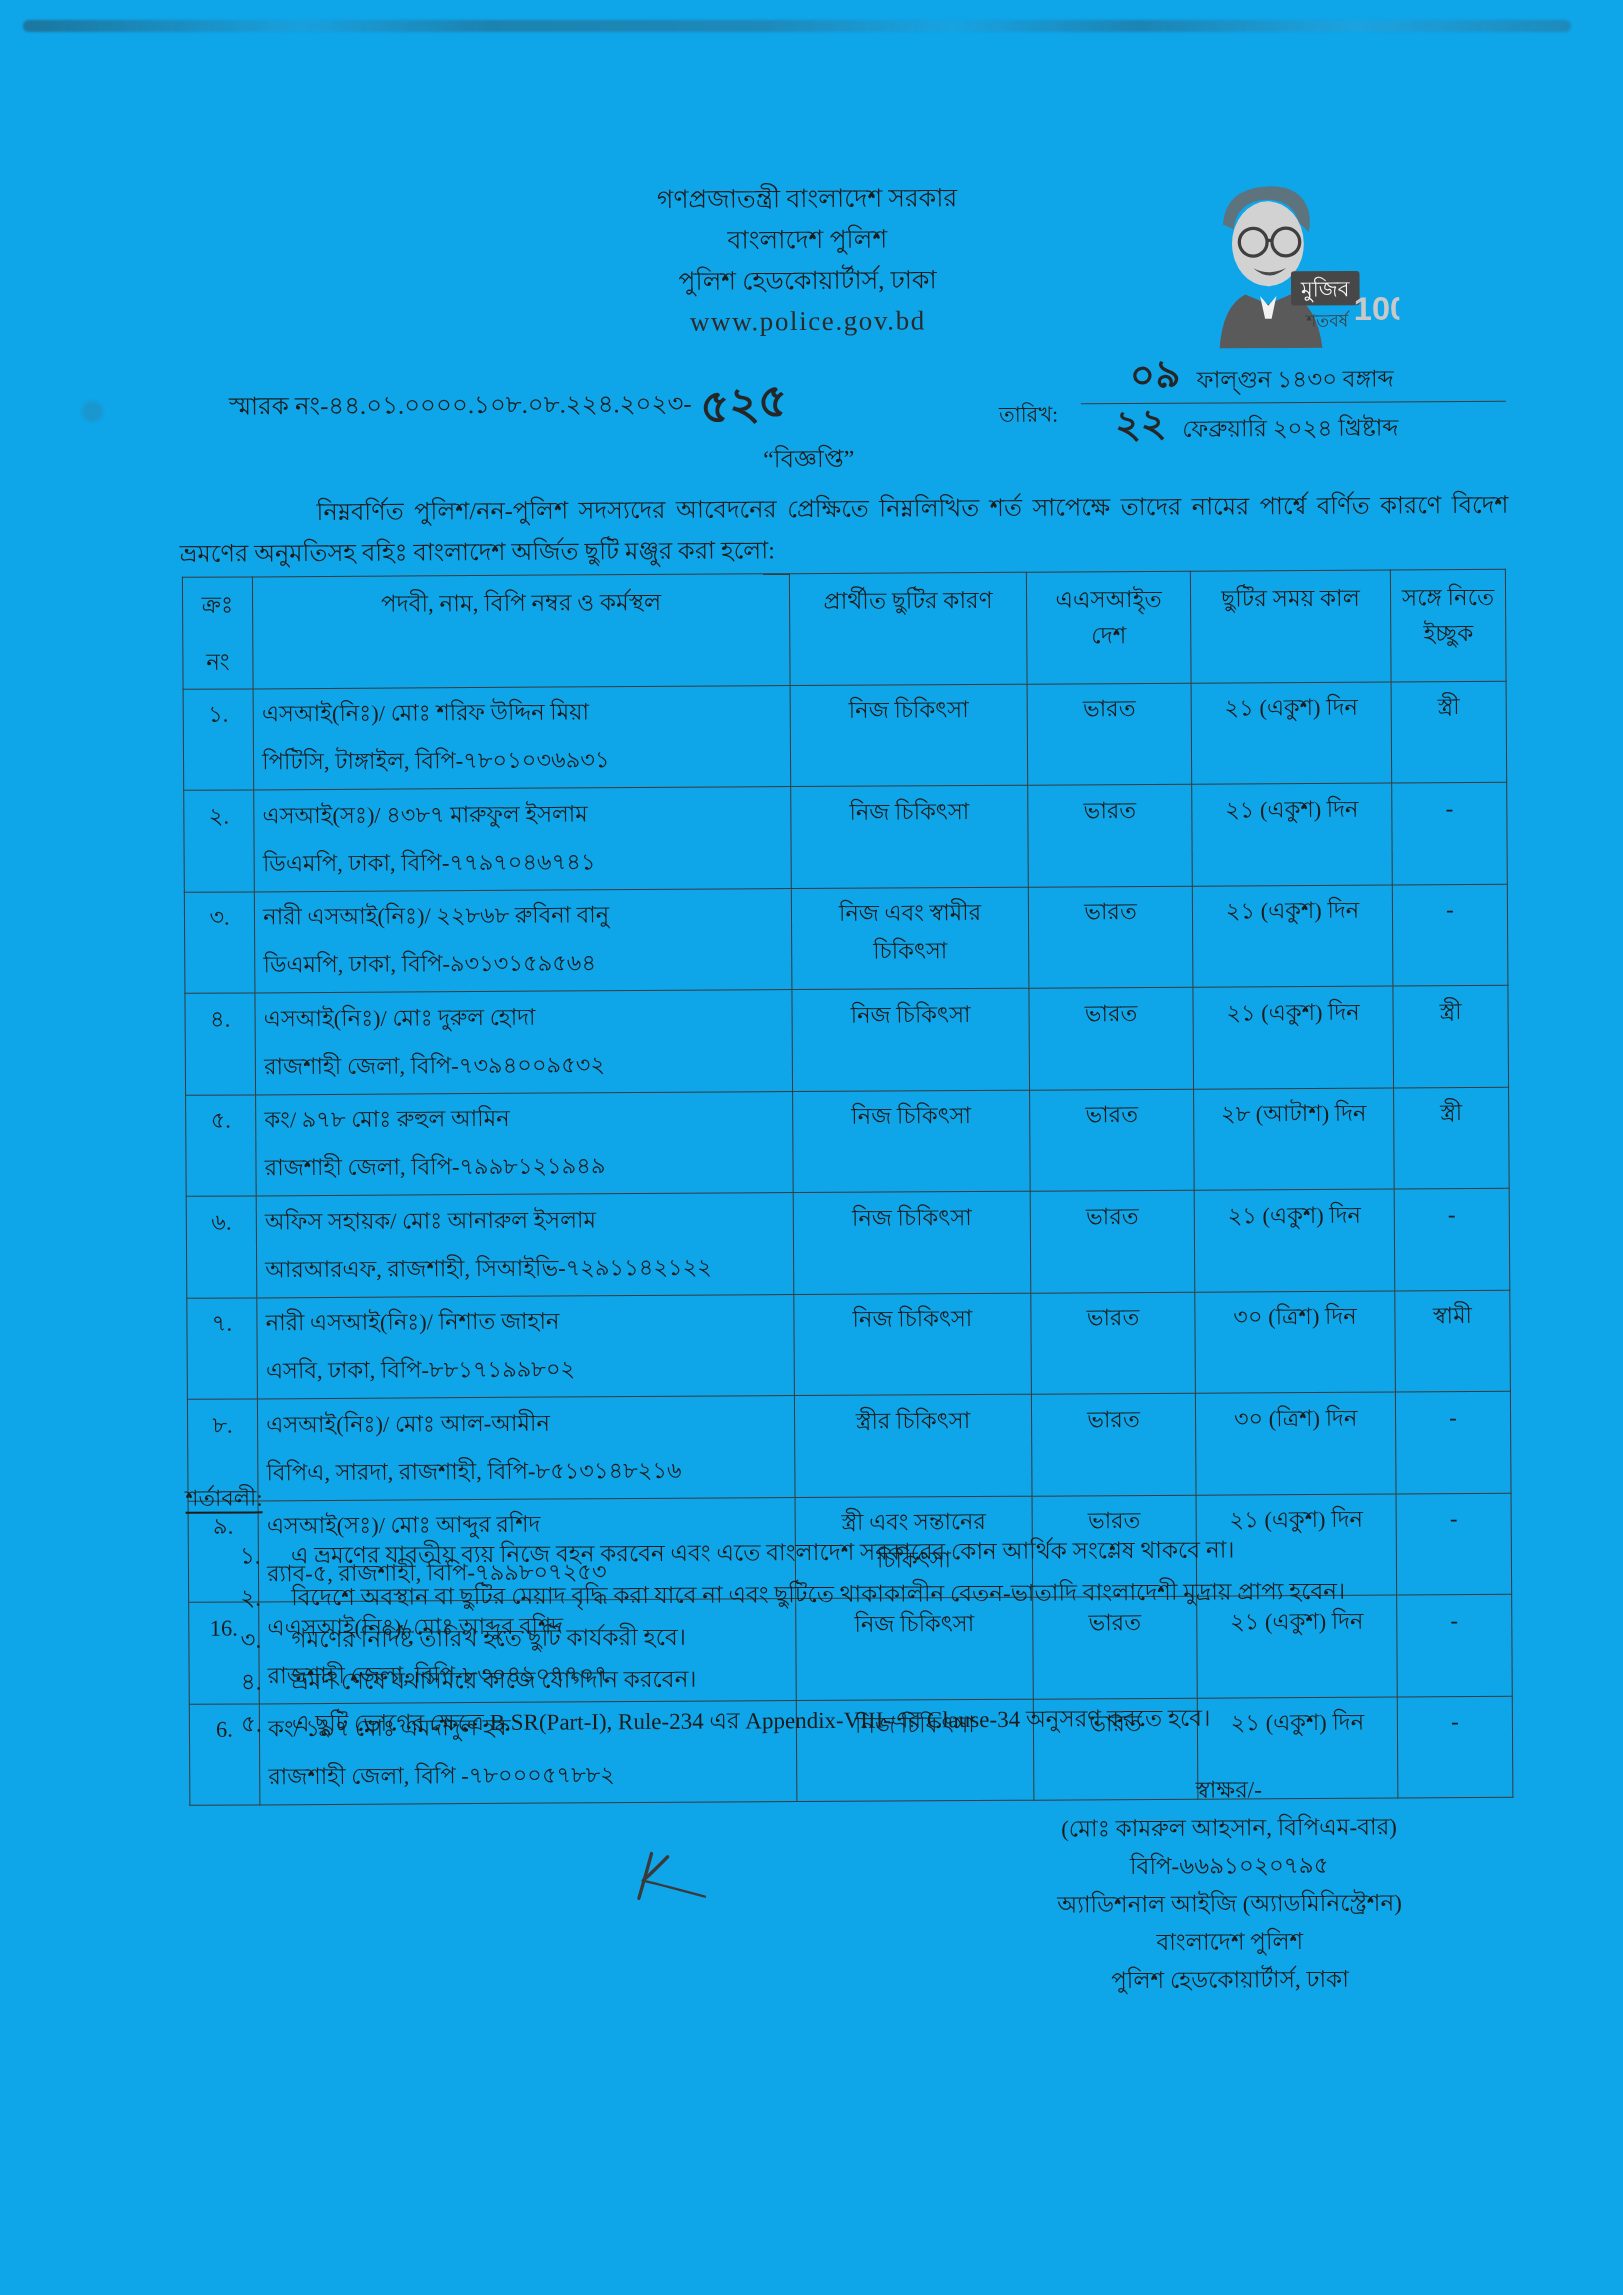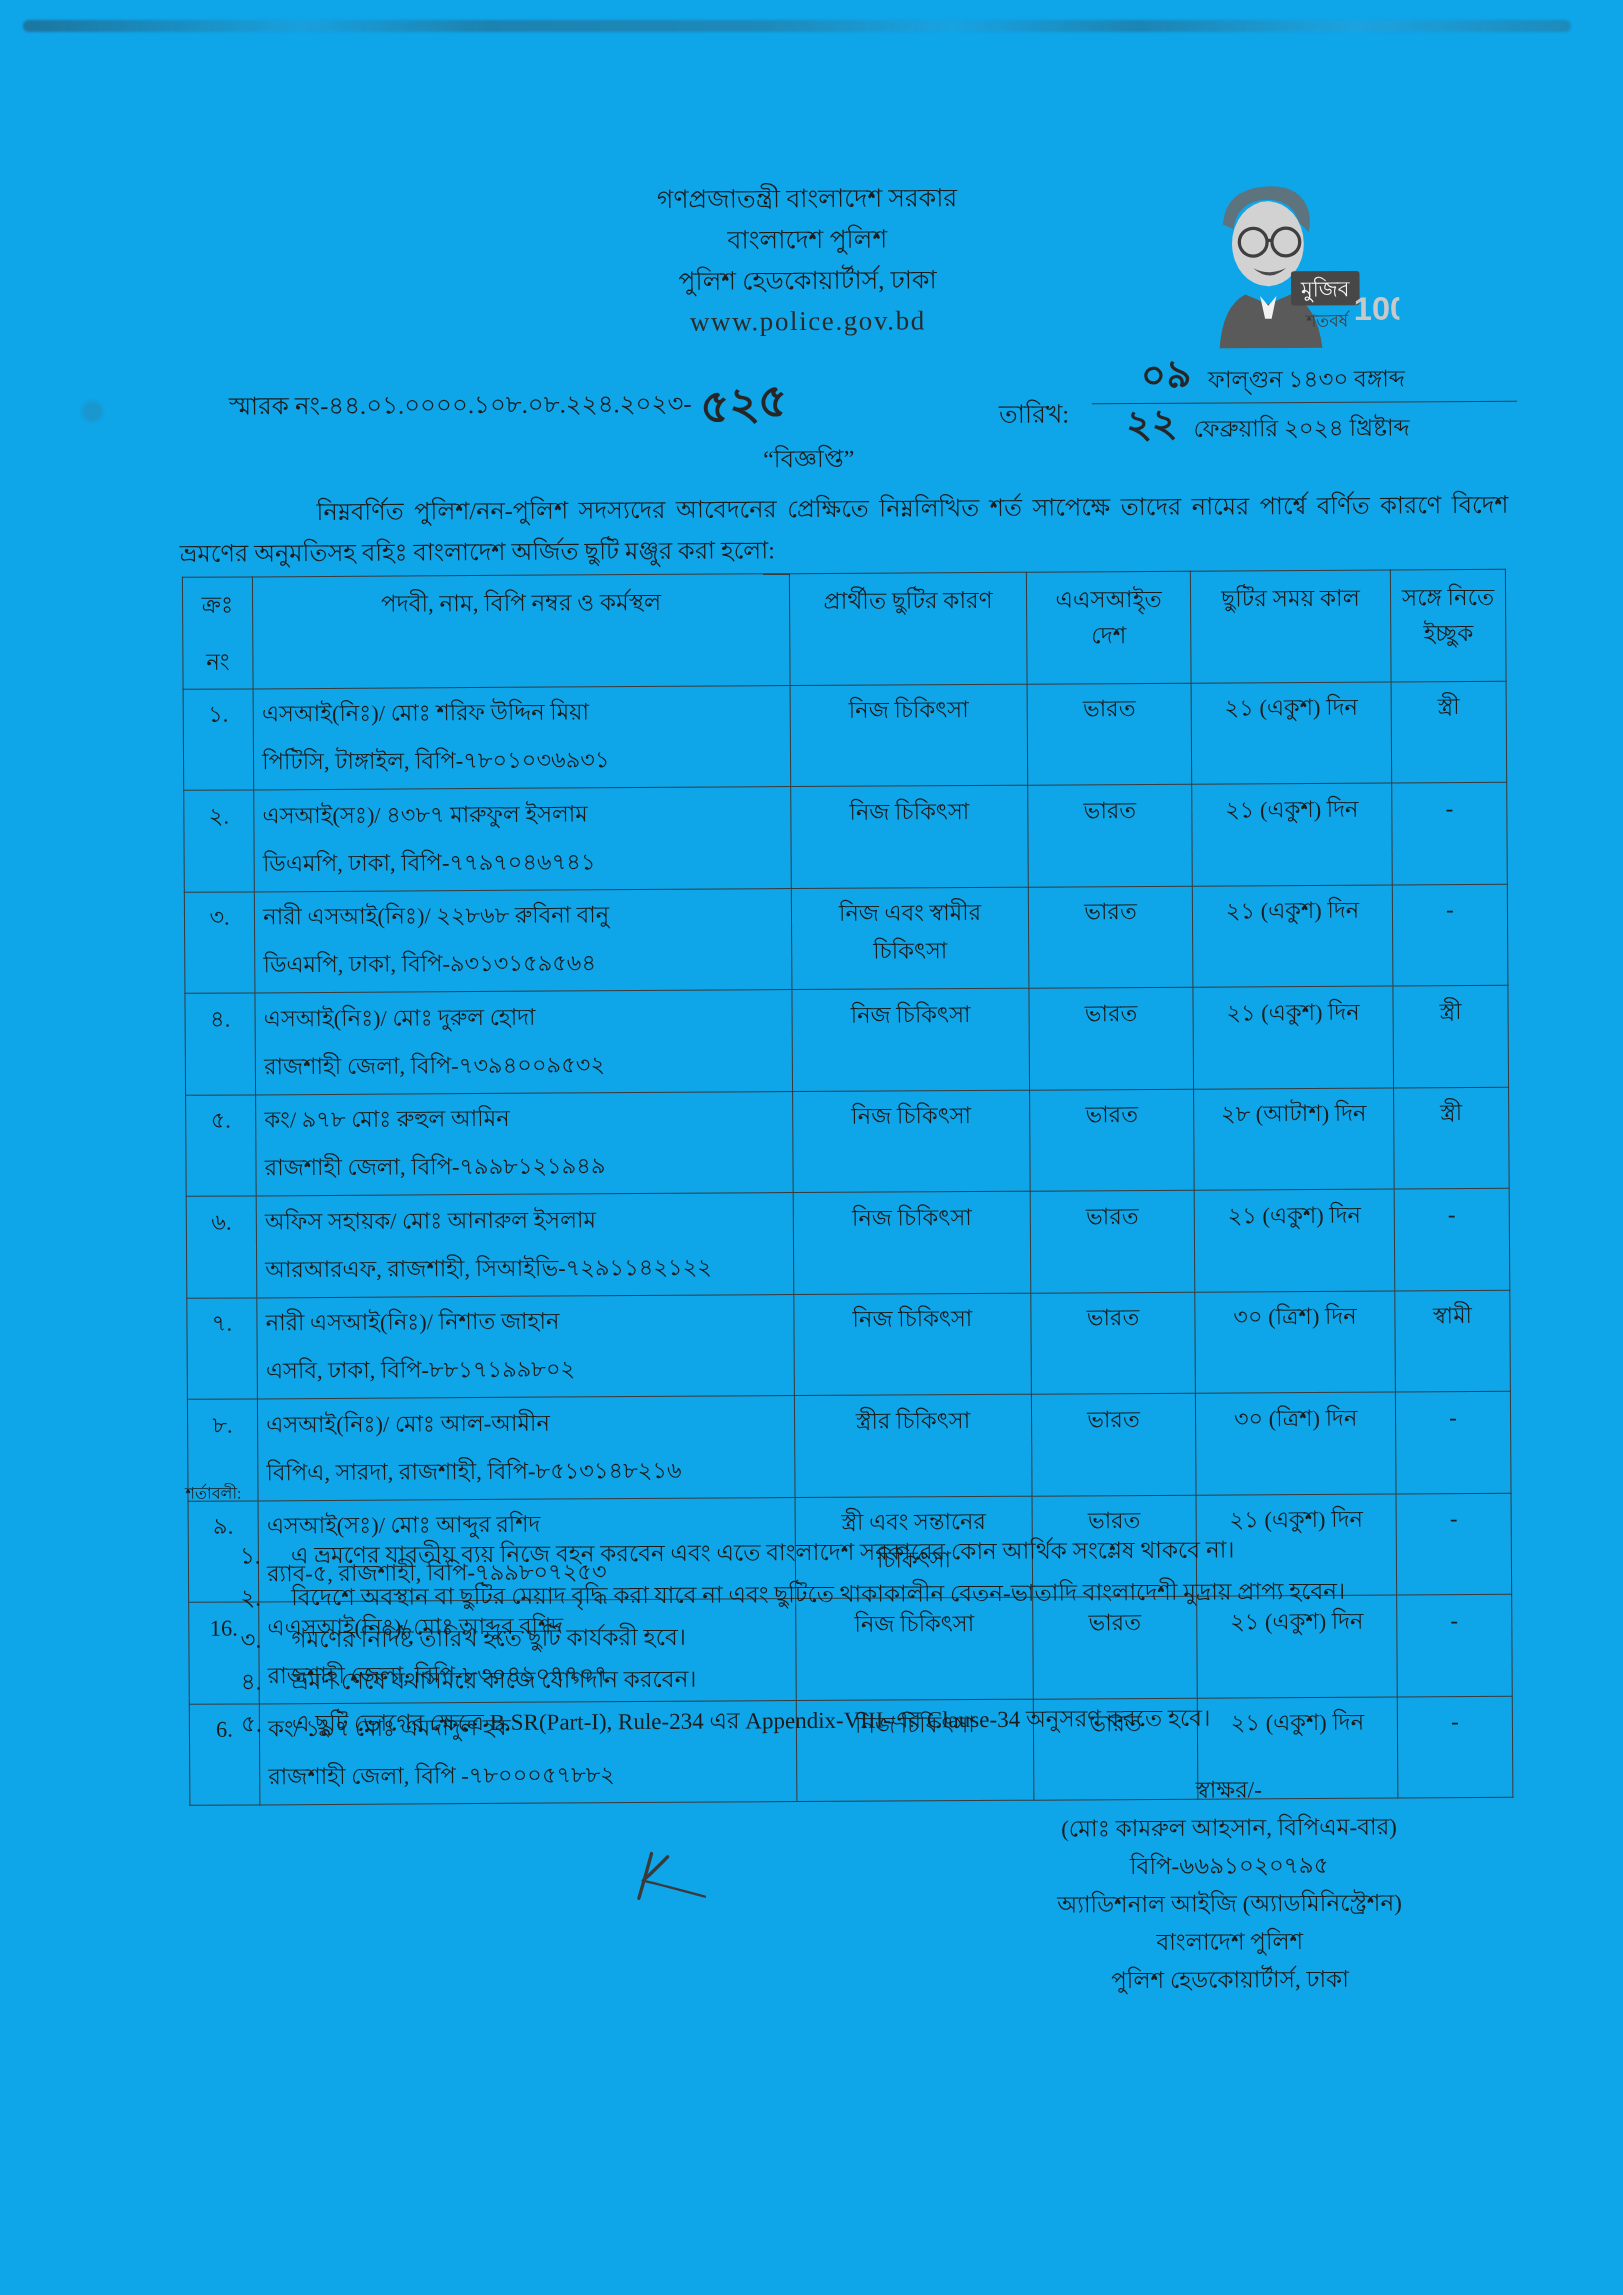--- a/index.html
+++ b/index.html
@@ -35,7 +35,7 @@
   .hand{font-weight:bold;color:#262626;}
   .memo-hand{display:inline-block;font-size:46px;line-height:24.5px;letter-spacing:-0.8px;transform:rotate(-5deg);vertical-align:-8.2px;margin-left:8.2px;}
   .date-block{position:absolute;left:1002px;top:360px;display:flex;align-items:center;}
-  .date-label{font-size:25px;margin-right:23px;padding-top:23px;}
+  .date-label{font-size:21px;margin-right:23px;padding-top:23px;}
   .date-lines{display:flex;flex-direction:column;}
   .date-row{display:flex;align-items:baseline;gap:16.4px;font-size:23px;white-space:nowrap;}
   .date-row .day{font-size:39px;line-height:33px;transform:rotate(-3deg);display:inline-block;}

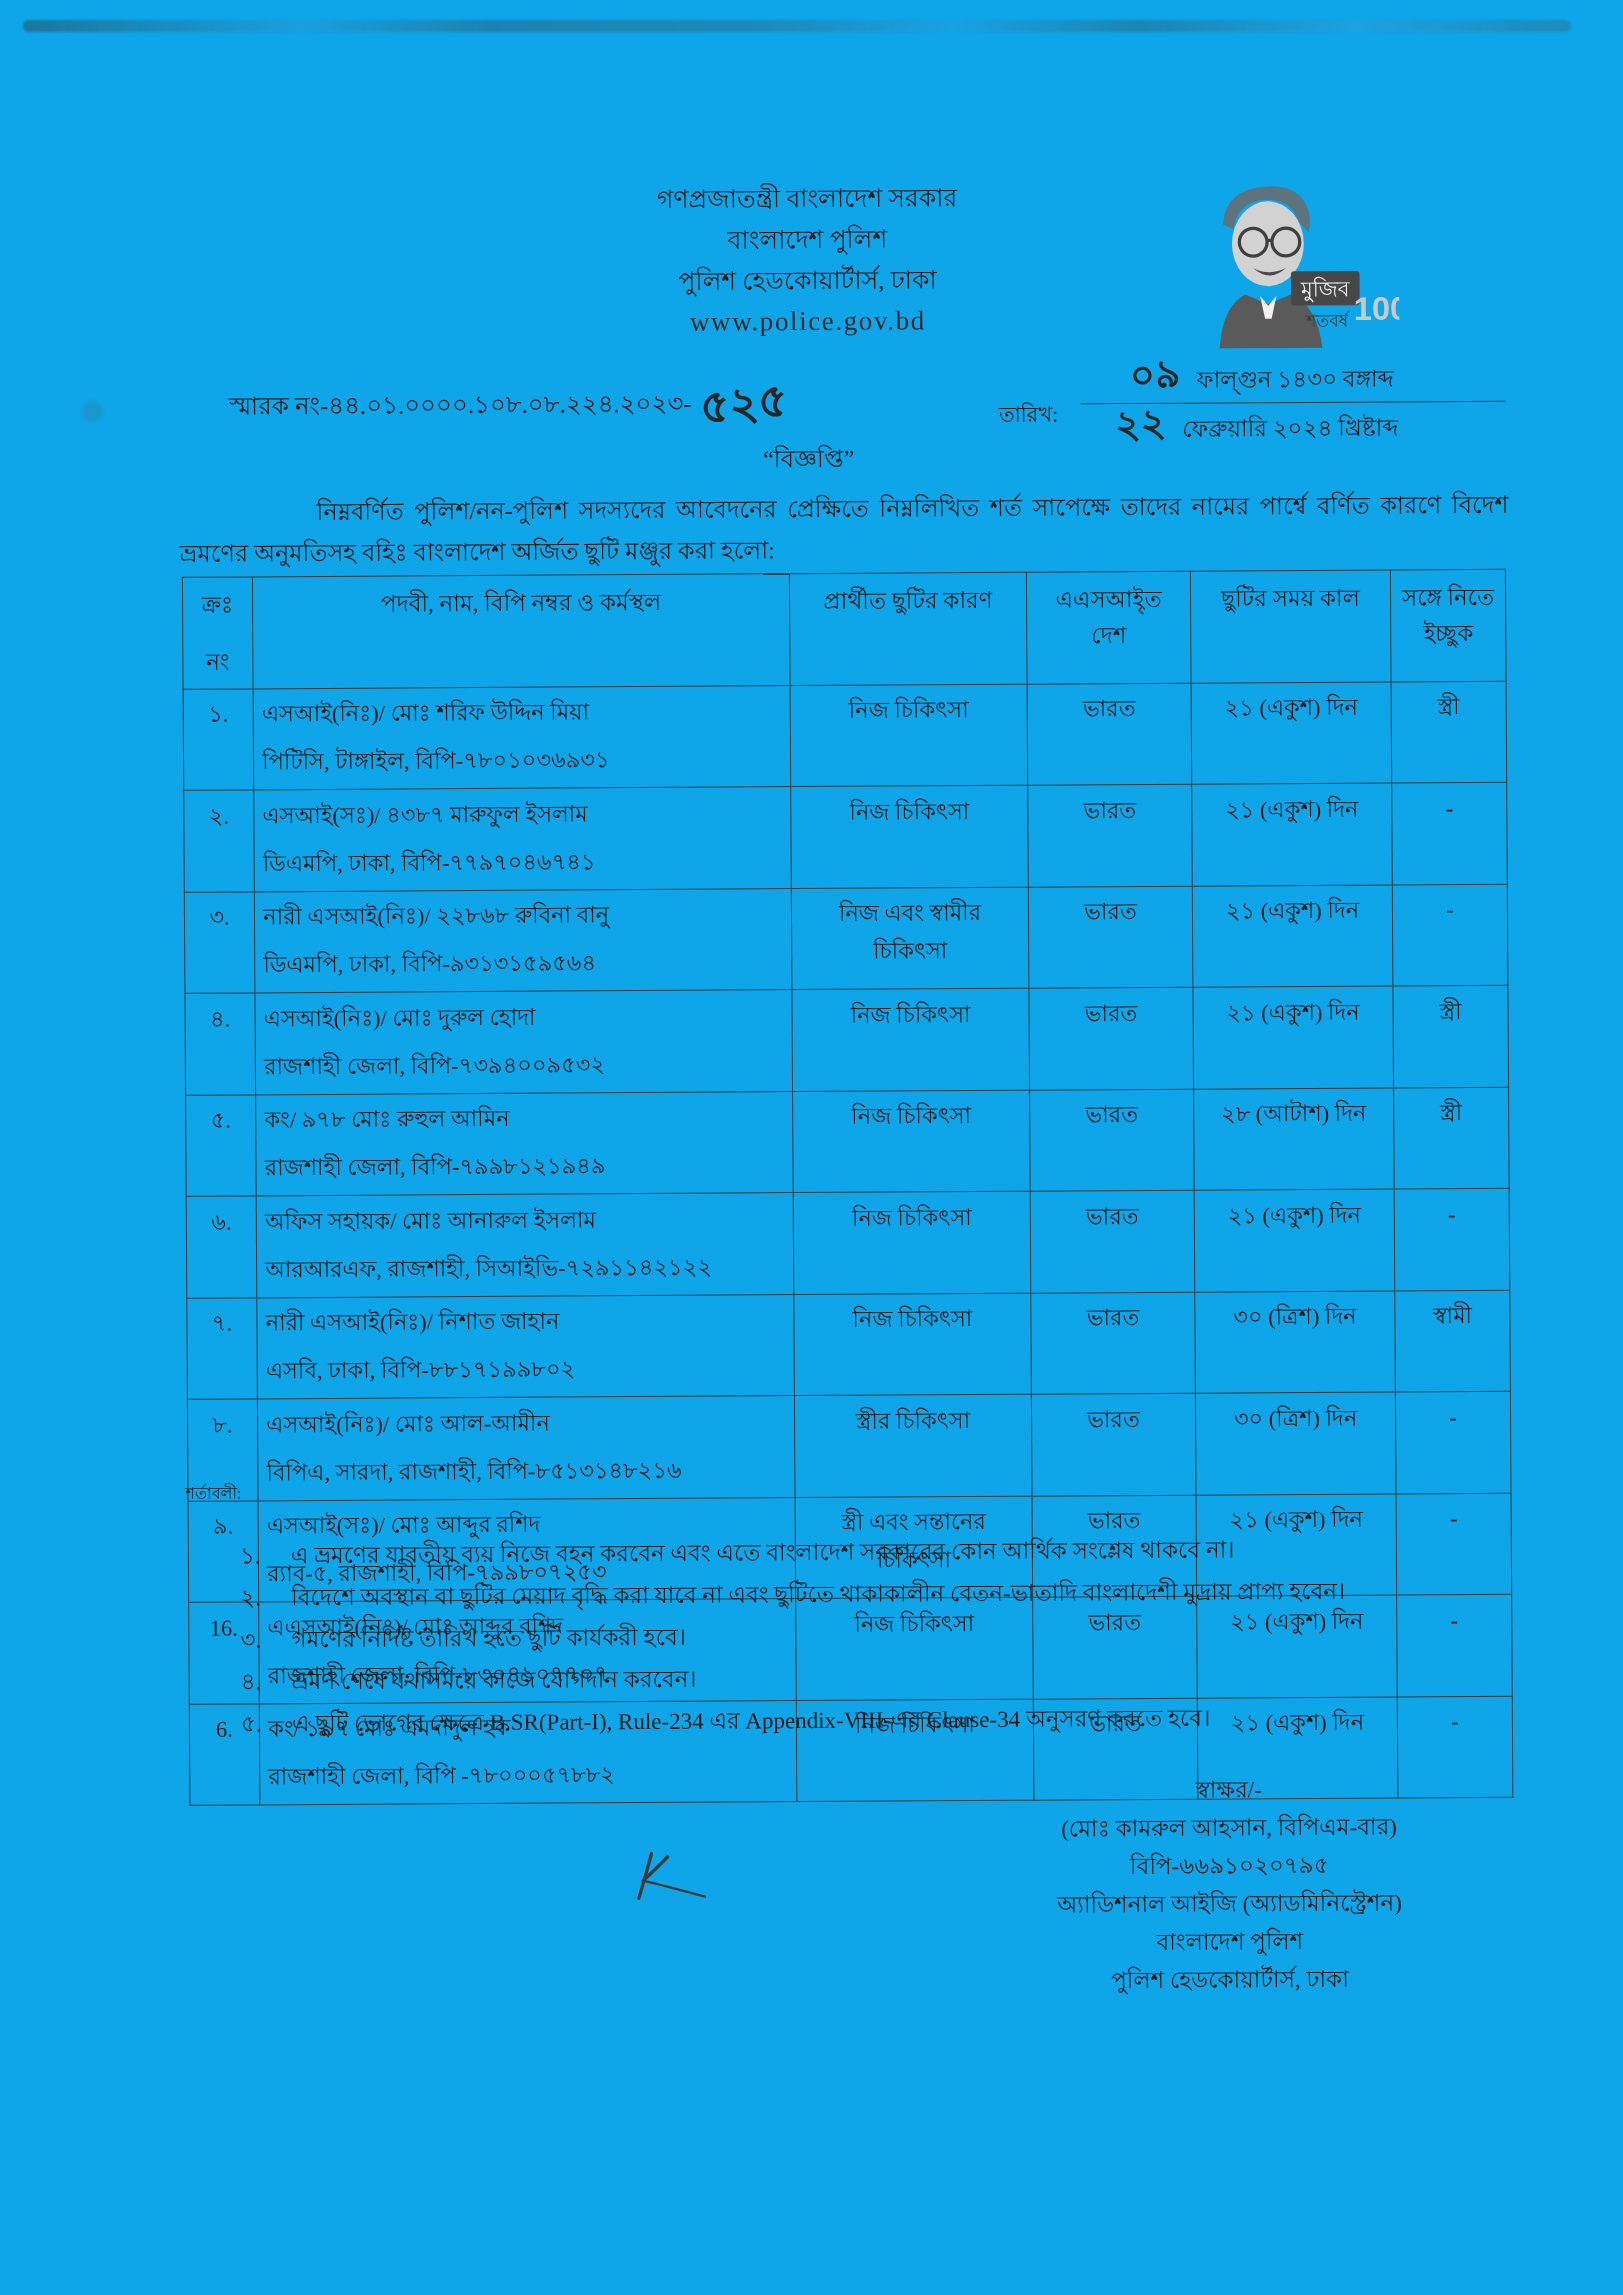--- a/index.html
+++ b/index.html
@@ -65,7 +65,7 @@
   tr.r11{height:97px;}
 
   
-  .conditions-head{position:absolute;left:182px;top:1477px;font-size:16px;text-underline-offset:5.7px;}
+  .conditions-head{position:absolute;left:182px;top:1477px;font-size:22px;text-decoration:underline;text-underline-offset:5.7px;}
   .conditions{position:absolute;left:236px;top:1536px;width:1276px;}
   .cond-item{display:flex;font-size:23px;line-height:33px;margin-bottom:9px;}
   .cond-item .num{width:51px;flex:0 0 51px;}

